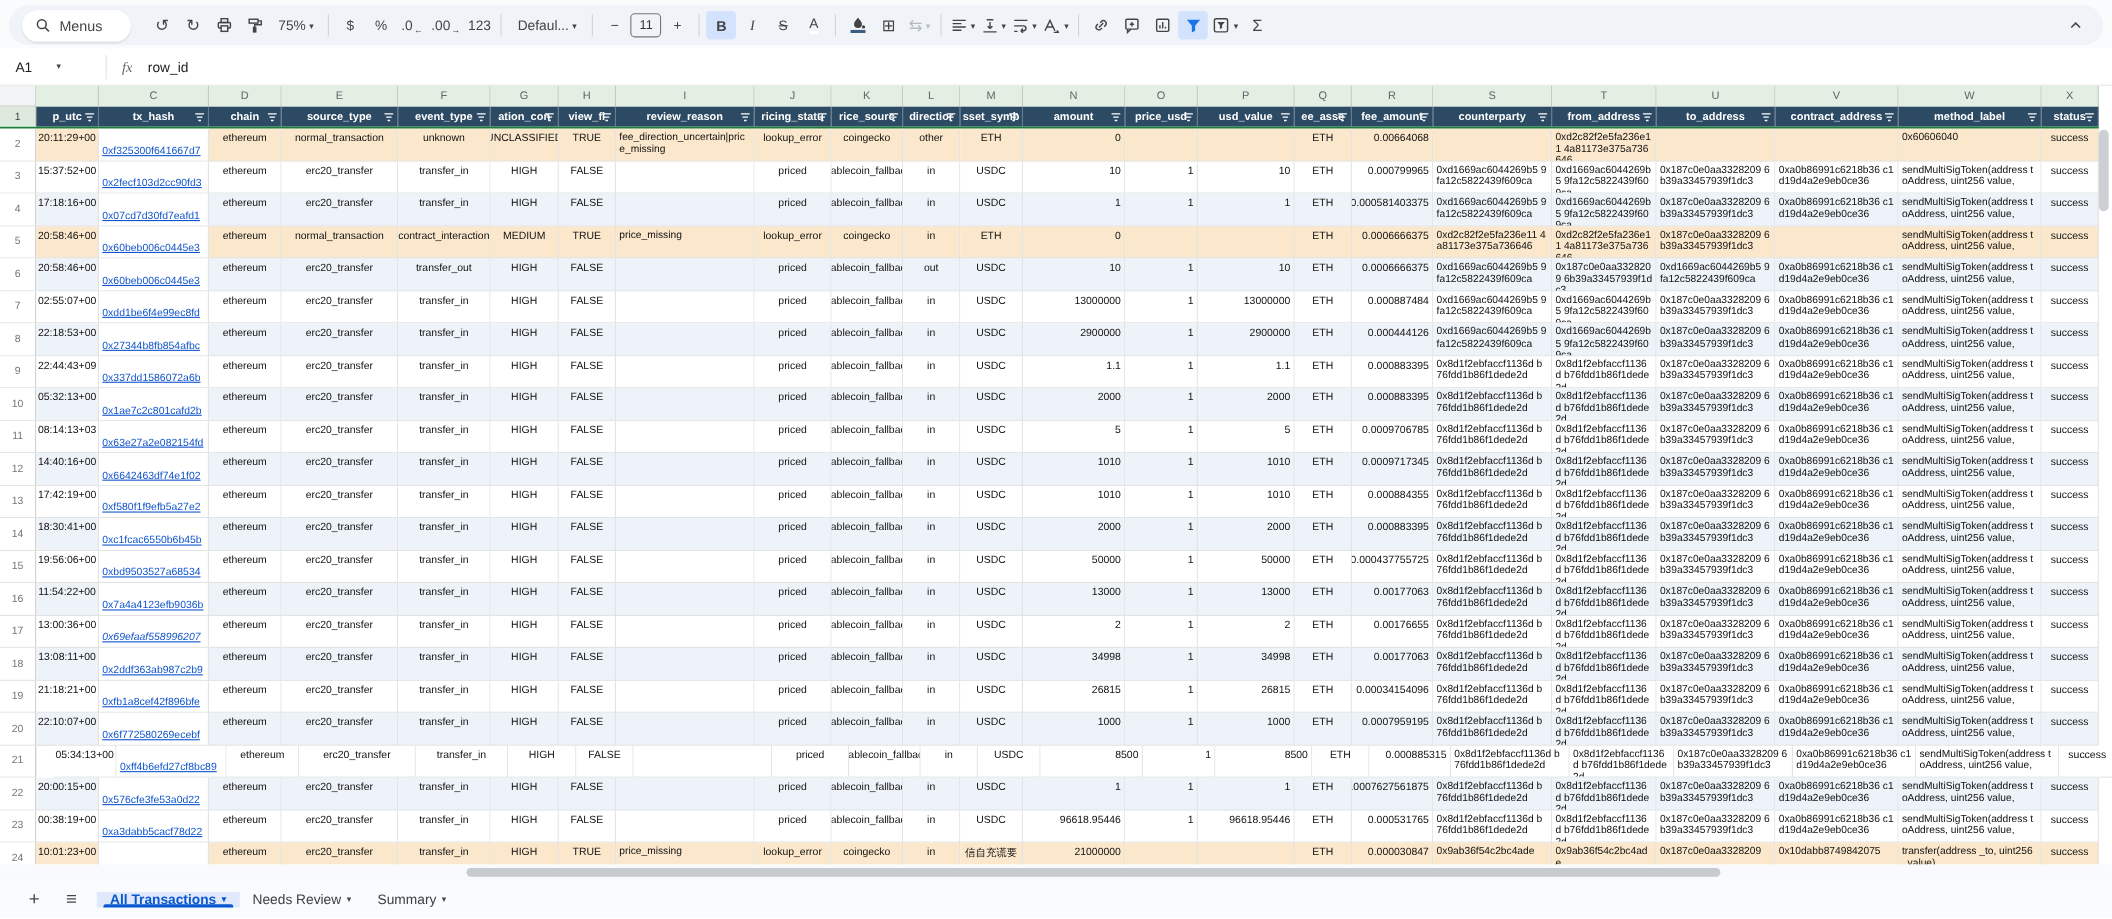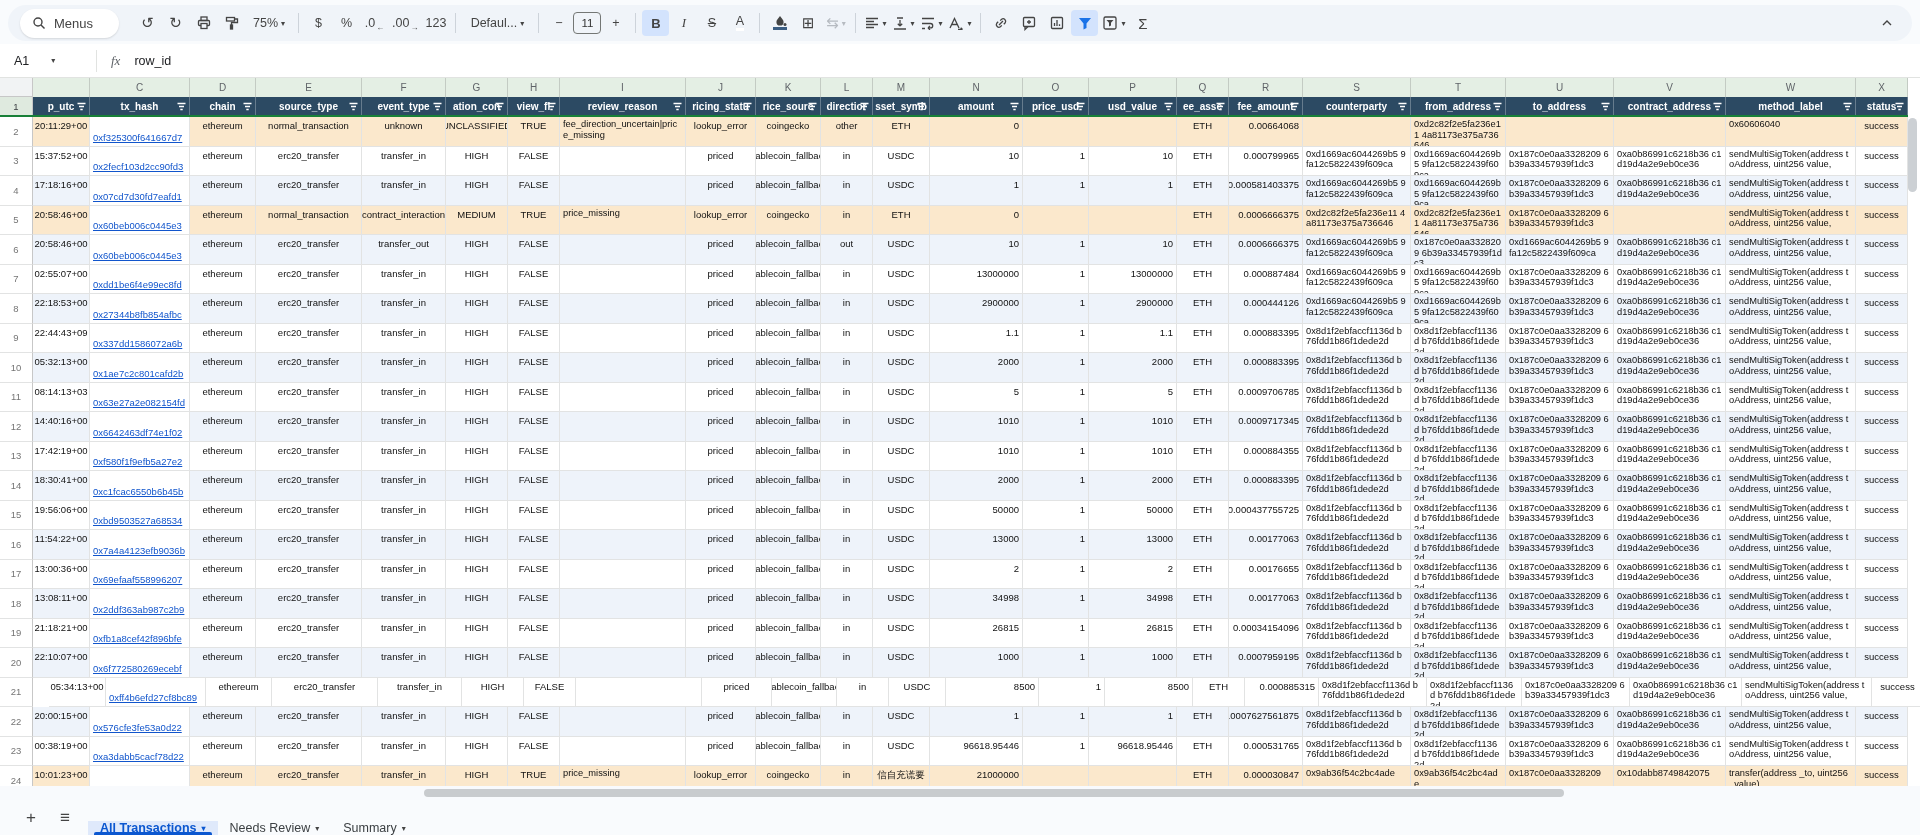--- a/index.html
+++ b/index.html
@@ -877,7 +877,7 @@
         <div class="rowline drow">
           <div class="gut">17</div>
           <div class="cell a-c band-a" style="width: 57px;">13:00:36+00</div>
-          <div class="cell a-link band-a cwhite" style="width: 100px;">
+          <div class="cell a-link band-a cwhite" style="width: 100px; font-style: italic;">
             <a class="lnk">0x69efaaf558996207</a>
           </div>
           <div class="cell a-c band-a" style="width: 66px;">ethereum</div>

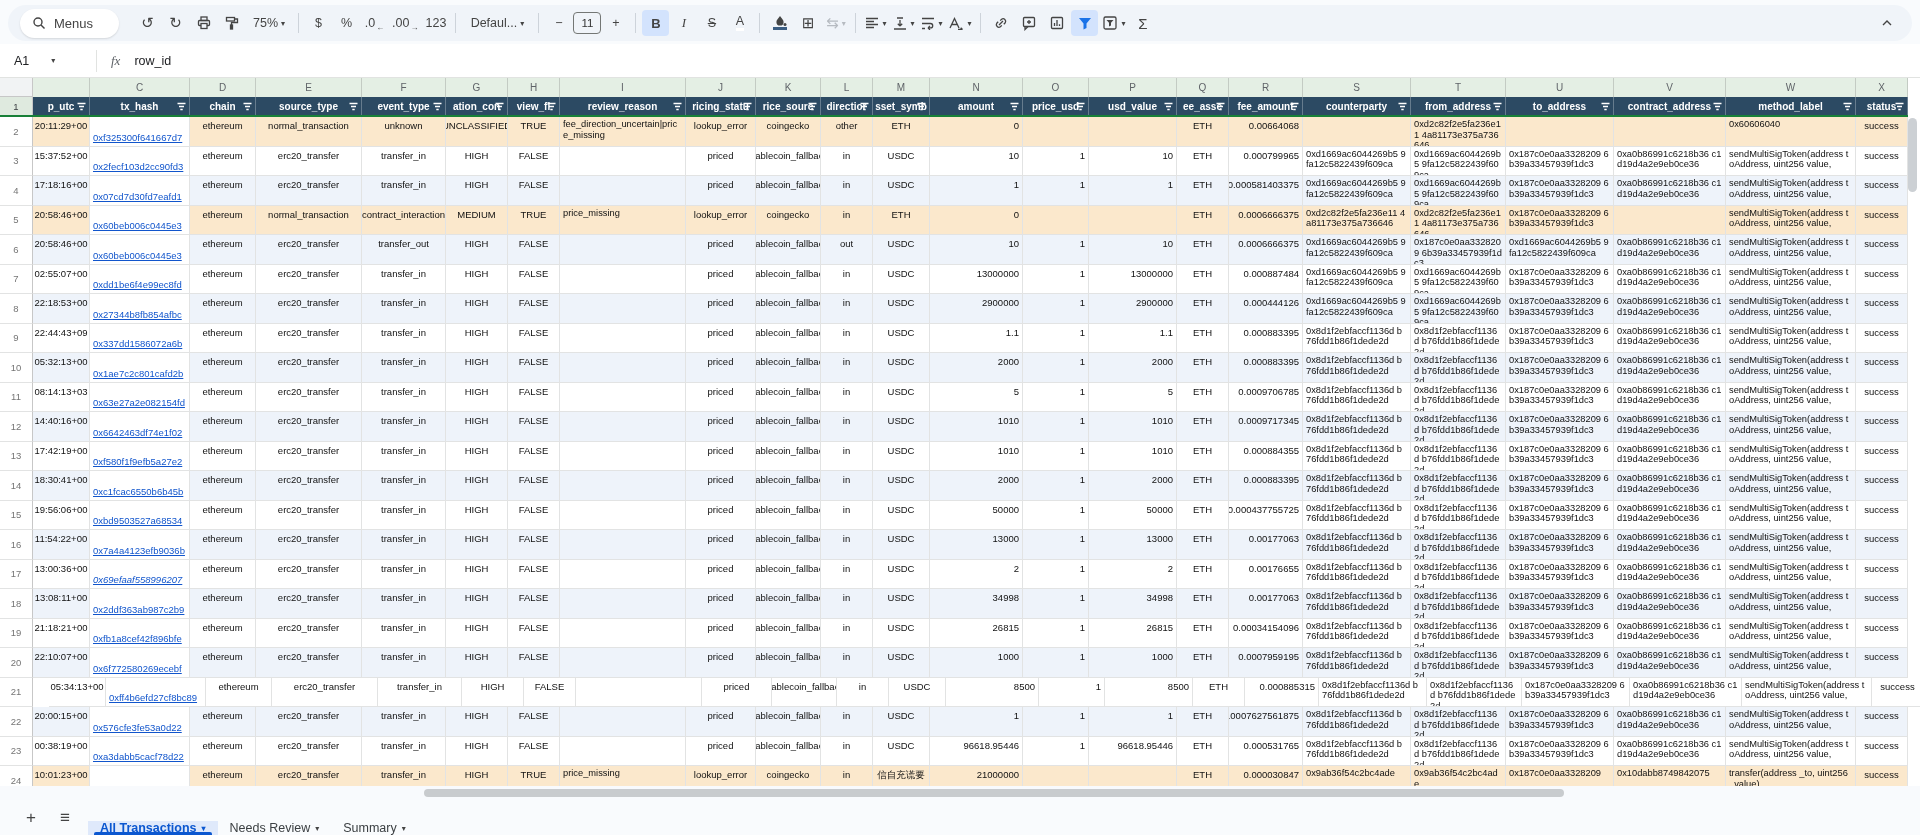--- a/index.html
+++ b/index.html
@@ -70,7 +70,7 @@
         align-items:stretch;padding-left:14px;}
   .bicon{display:flex;align-items:center;justify-content:center;width:34px;font-size:17px;color:#444;
          border:none;background:transparent;}
-  .tabs{display:flex;align-items:flex-end;margin-left:6px;}
+  .tabs{display:flex;align-items:center;margin-left:6px;}
   .tab{display:flex;align-items:center;gap:5px;padding:0 12px;font-size:12.5px;color:#3c4043;position:relative;}
   .tab .caret{margin-left:0;font-size:8px;}
   .tab.active{background:#dfe9fb;color:#0b57d0;font-weight:bold;}

